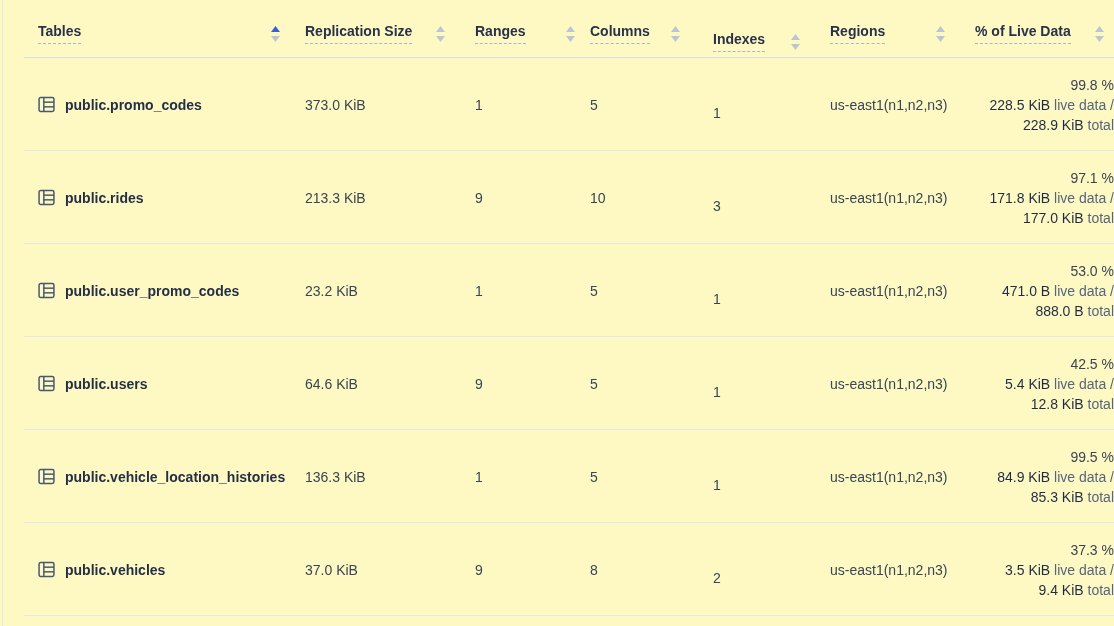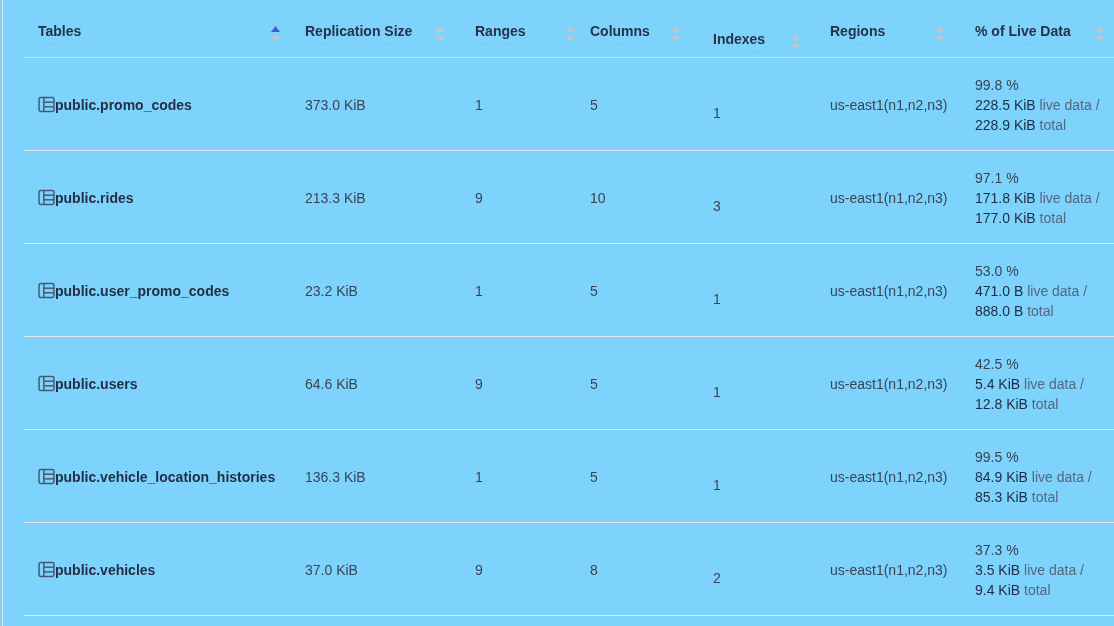--- a/index.html
+++ b/index.html
@@ -9,7 +9,7 @@
   .page {
     position:relative;
     width:1114px; height:626px;
-    background:#7dd3fc;
+    background:#fef9c3;
     overflow:hidden;
   }
   .page-left-edge {

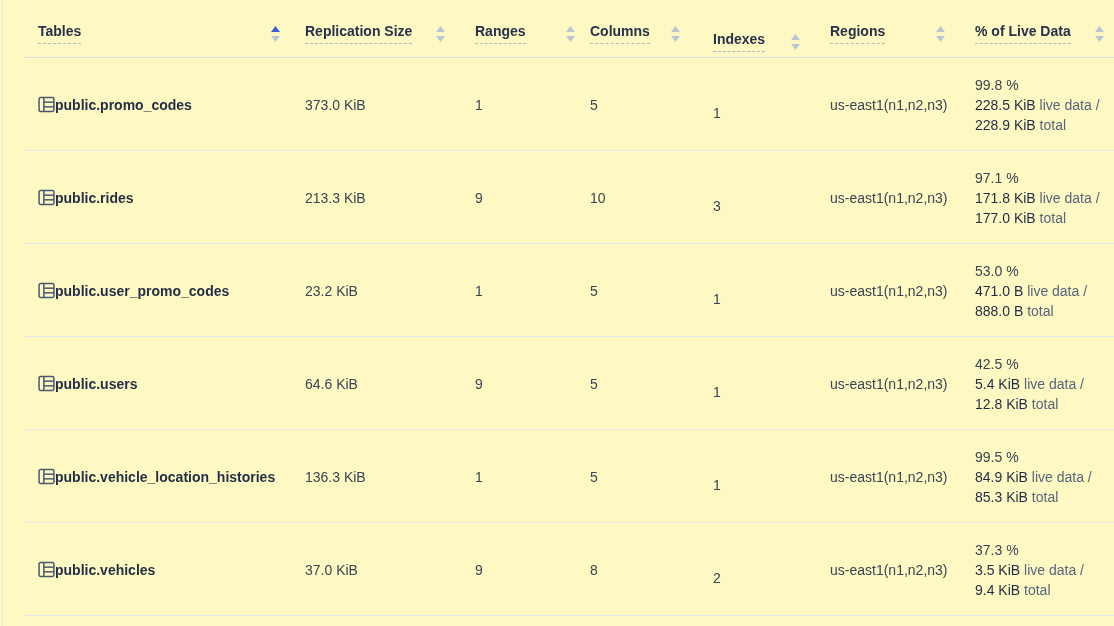--- a/index.html
+++ b/index.html
@@ -71,7 +71,7 @@
   .tname { font-weight:700; color:#242f46; cursor:pointer; }
 
   .live-cell {
-    flex-direction:column; align-items:flex-start; justify-content:center;
+    flex-direction:column; align-items:flex-end; justify-content:center;
     line-height:20px; font-size:14px;
   }
   .live-cell .num { color:#1f2b45;margin-top:41px; }

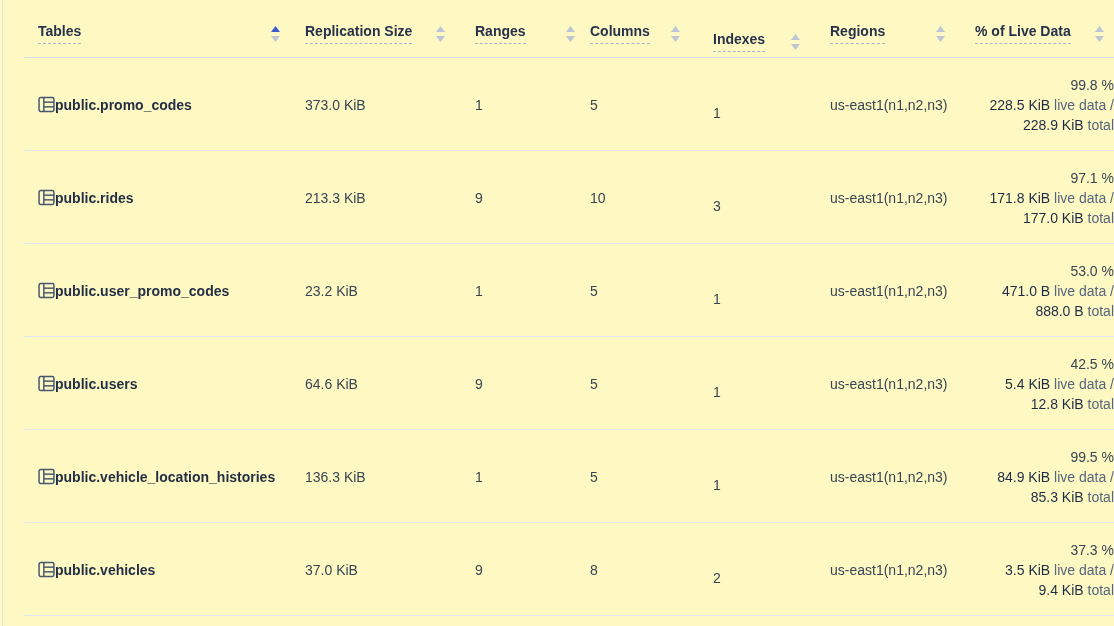--- a/index.html
+++ b/index.html
@@ -65,7 +65,7 @@
     display:flex; align-items:center;
     font-size:14px; color:#394455; white-space:nowrap;
   }
-  .name-cell { }
+  .name-cell { gap:10px; }
   .tbl-icon { display:inline-flex; flex-shrink:0; }
   .tbl-icon svg { display:block; }
   .tname { font-weight:700; color:#242f46; cursor:pointer; }

